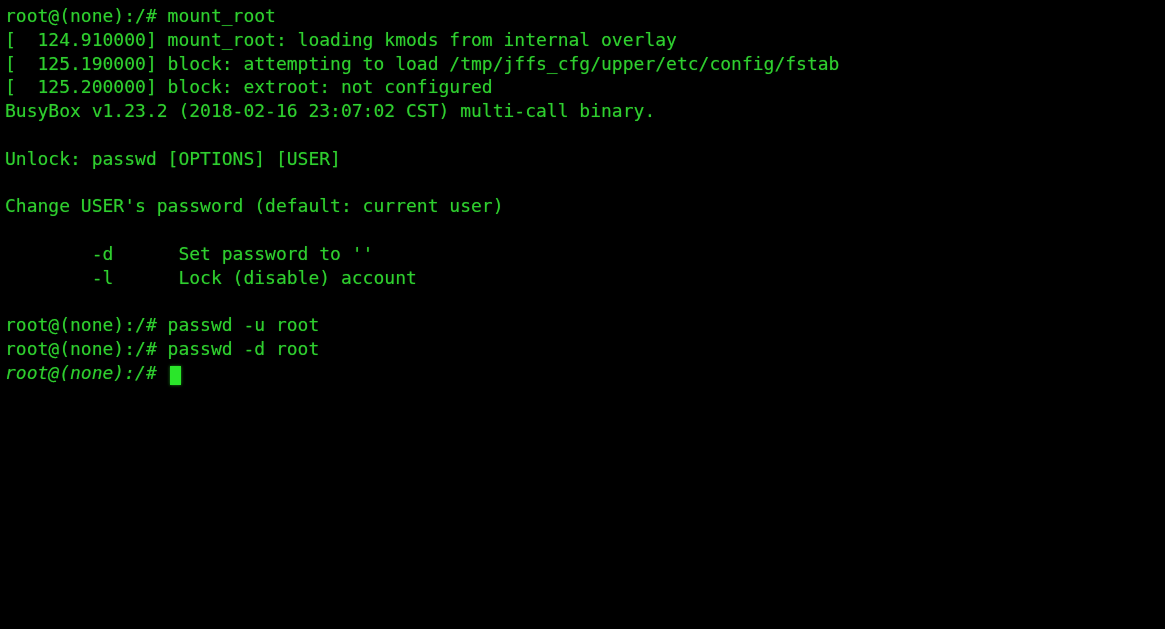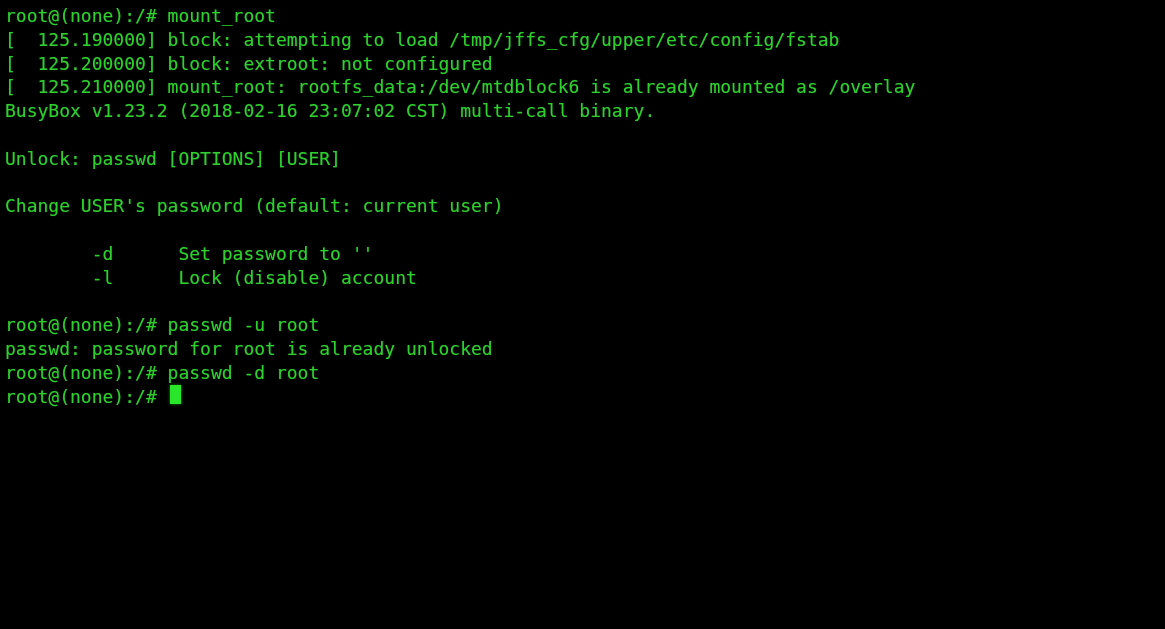--- a/index.html
+++ b/index.html
@@ -70,6 +70,7 @@
 <div id="terminal">
 
   <span class="row">root@(none):/# mount_root</span>
+  <span class="row">[  124.910000] mount_root: loading kmods from internal overlay</span>
   <span class="row">[  125.190000] block: attempting to load /tmp/jffs_cfg/upper/etc/config/fstab</span>
   <span class="row">[  125.200000] block: extroot: not configured</span>
   <span class="row">[  125.210000] mount_root: rootfs_data:/dev/mtdblock6 is already mounted as /overlay</span>

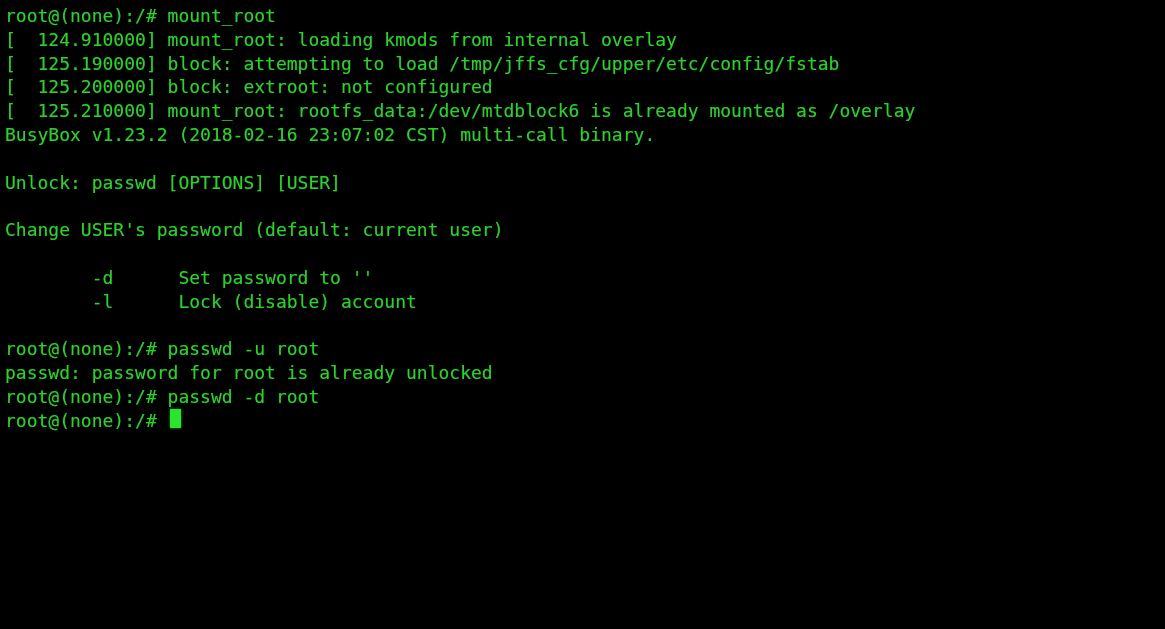--- a/index.html
+++ b/index.html
@@ -73,7 +73,6 @@
   <span class="row">[  124.910000] mount_root: loading kmods from internal overlay</span>
   <span class="row">[  125.190000] block: attempting to load /tmp/jffs_cfg/upper/etc/config/fstab</span>
   <span class="row">[  125.200000] block: extroot: not configured</span>
-  <span class="row">[  125.210000] mount_root: rootfs_data:/dev/mtdblock6 is already mounted as /overlay</span>
   <span class="row">BusyBox v1.23.2 (2018-02-16 23:07:02 CST) multi-call binary.</span>
   <span class="row blank"></span>
   <span class="row">Unlock: passwd [OPTIONS] [USER]</span>

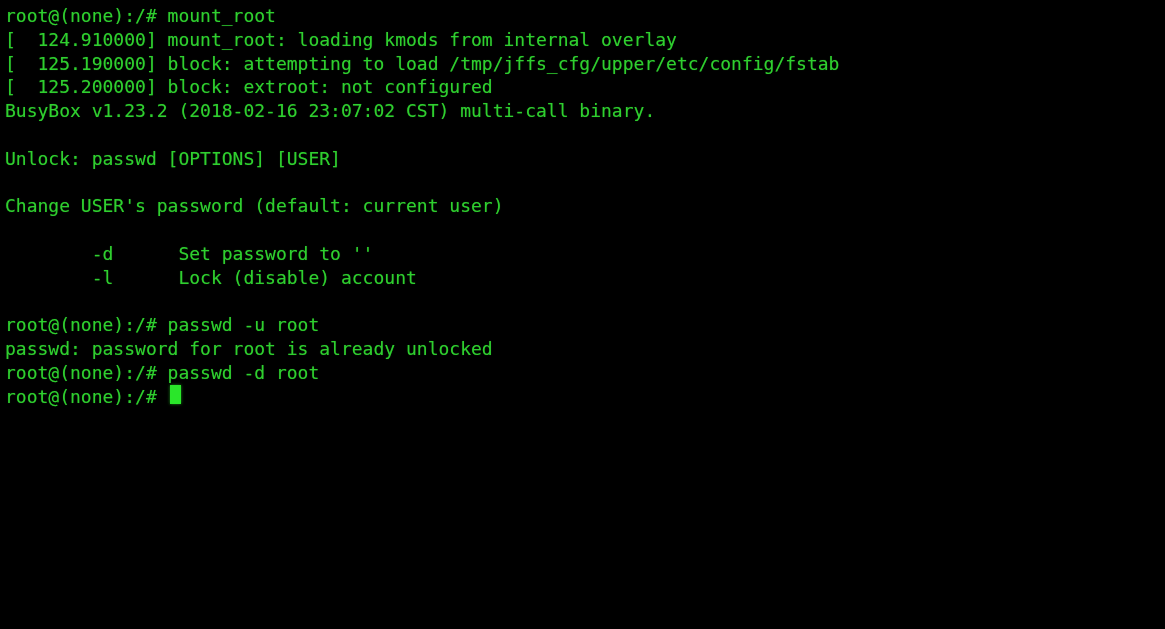--- a/index.html
+++ b/index.html
@@ -83,7 +83,6 @@
   <span class="row">        -l      Lock (disable) account</span>
   <span class="row blank"></span>
   <span class="row">root@(none):/# passwd -u root</span>
-  <span class="row">passwd: password for root is already unlocked</span>
   <span class="row">root@(none):/# passwd -d root</span>
 
   <div class="row cursor-row">

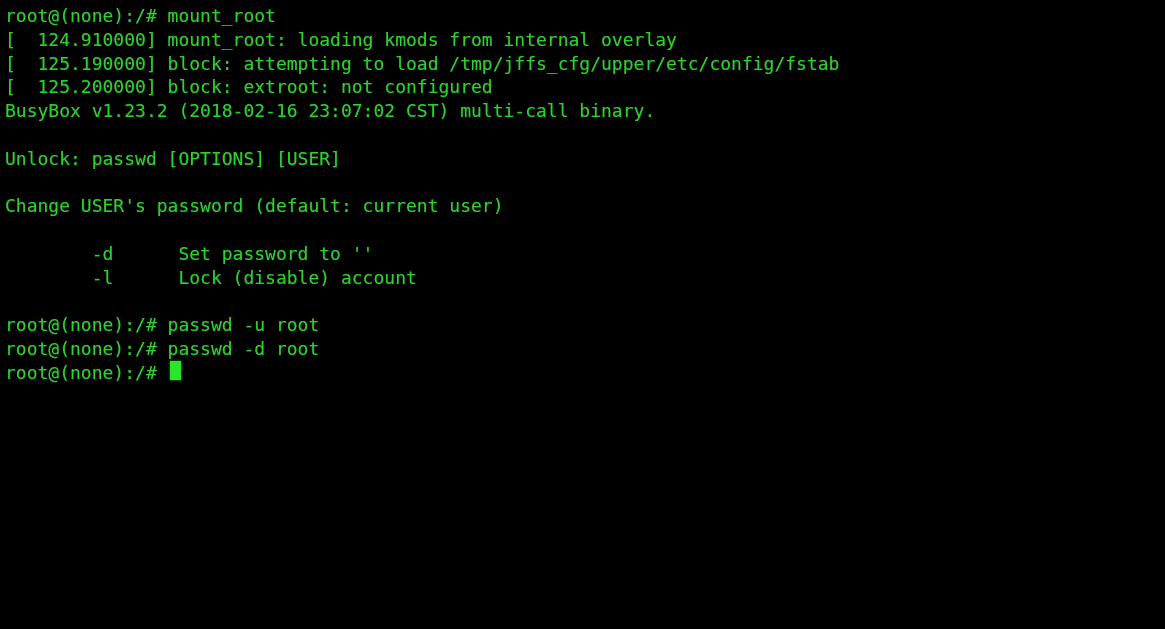--- a/index.html
+++ b/index.html
@@ -43,8 +43,9 @@
   
   .row.cursor-row {
     display: flex;
-    align-items: flex-start;
+    align-items: flex-end;
     height: 23.8px;
+    font-style: italic;
   }
 
   .prompt-text {

